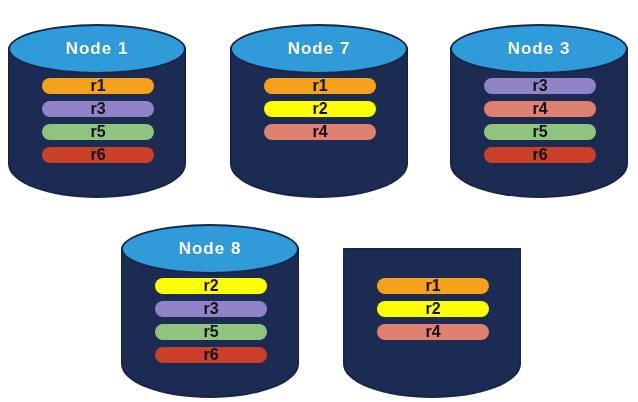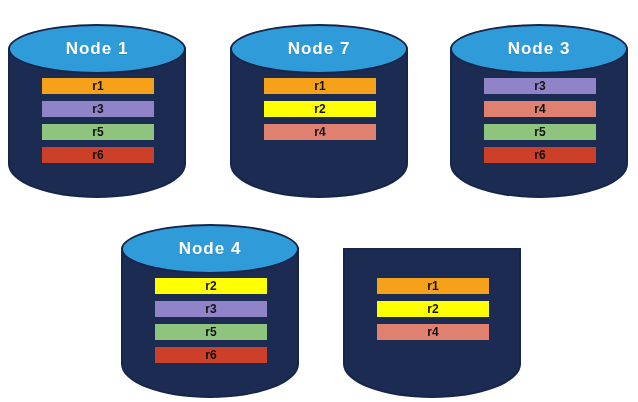--- a/index.html
+++ b/index.html
@@ -87,12 +87,12 @@
   .replica-bar {
     height: 16px;
     margin-bottom: 7px;
-    border-radius: 0;
+    border-radius: 8px;
     display: flex;
     align-items: center;
     justify-content: center;
     color: #111111;
-    font-size: 12px;
+    font-size: 16px;
     font-weight: bold;
     line-height: 1;
     box-sizing: border-box;

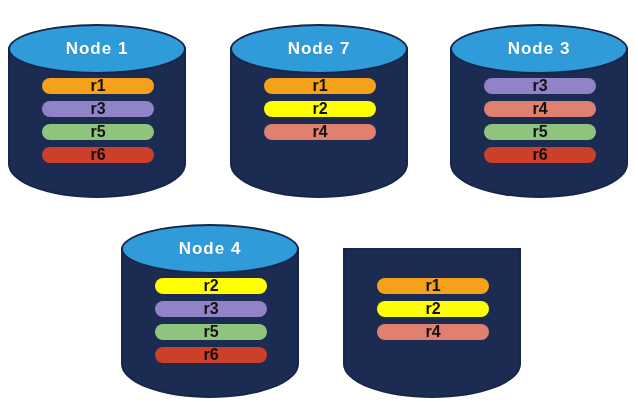--- a/index.html
+++ b/index.html
@@ -175,7 +175,7 @@
   <div class="node" id="node-4">
     <div class="barrel"></div>
     <div class="lid">
-      <div class="lid-label">Node  4</div>
+      <div class="lid-label">Node  8</div>
     </div>
     <div class="replicas">
         <div class="replica-bar" style="background: rgb(255, 255, 0);">

